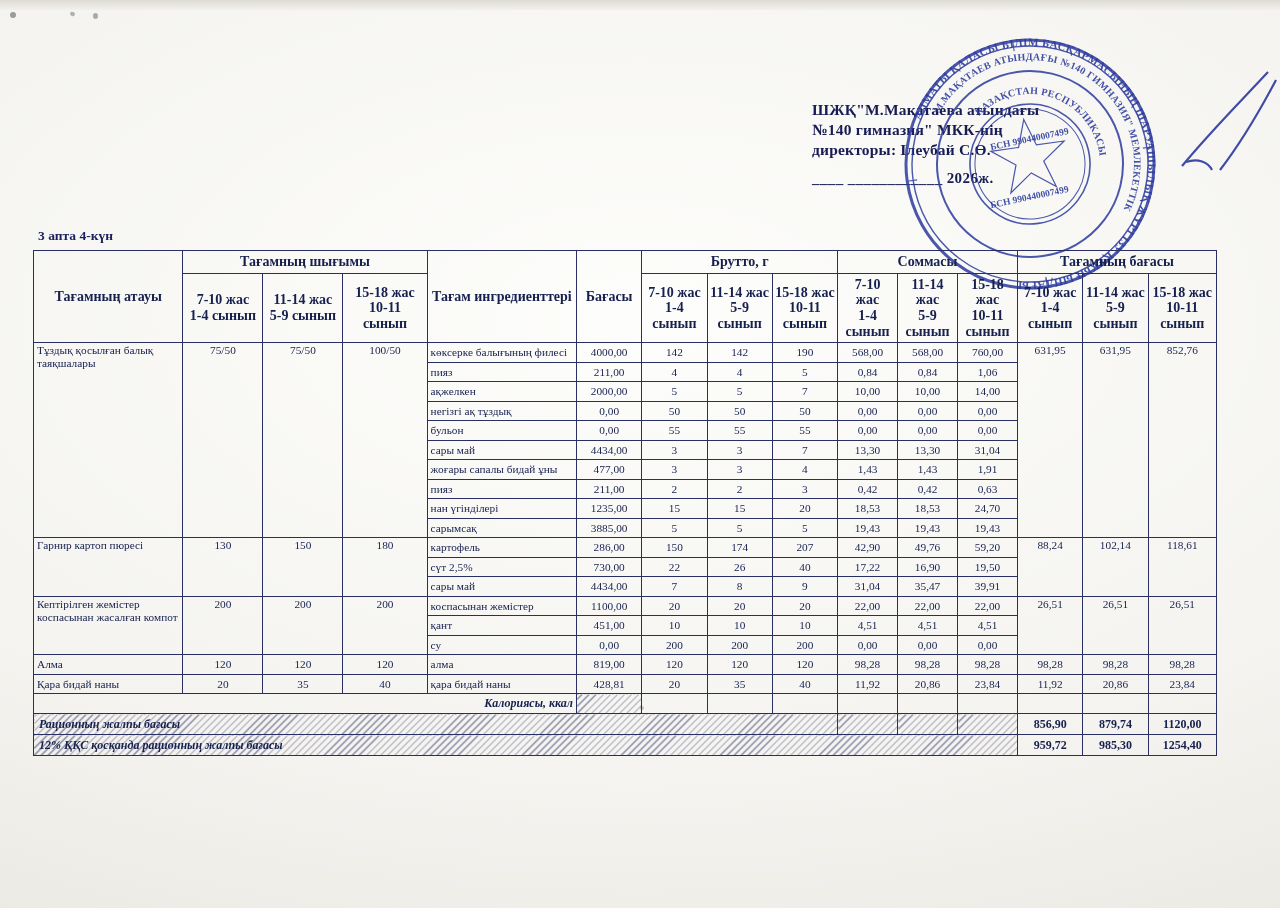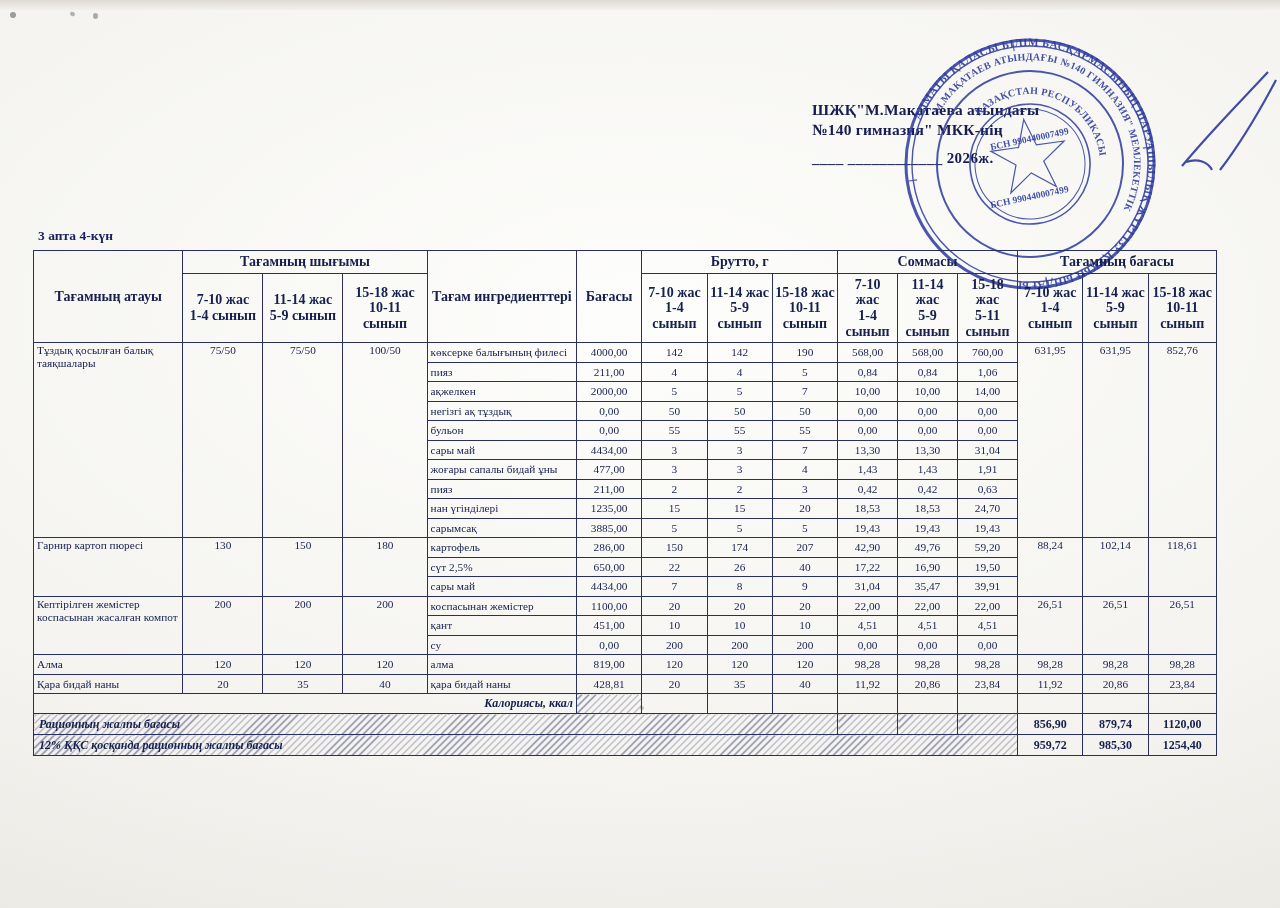--- a/index.html
+++ b/index.html
@@ -155,6 +155,7 @@
   <div class="sign-block">
     <div>ШЖҚ"М.Мақатаева атындағы</div>
     <div>№140 гимназия" МКК-нің</div>
+    <div class="line3">директоры:   Ілеубай С.Ө.</div>
     <div class="sign-date">____ ____________ 2026ж.</div>
   </div>
 

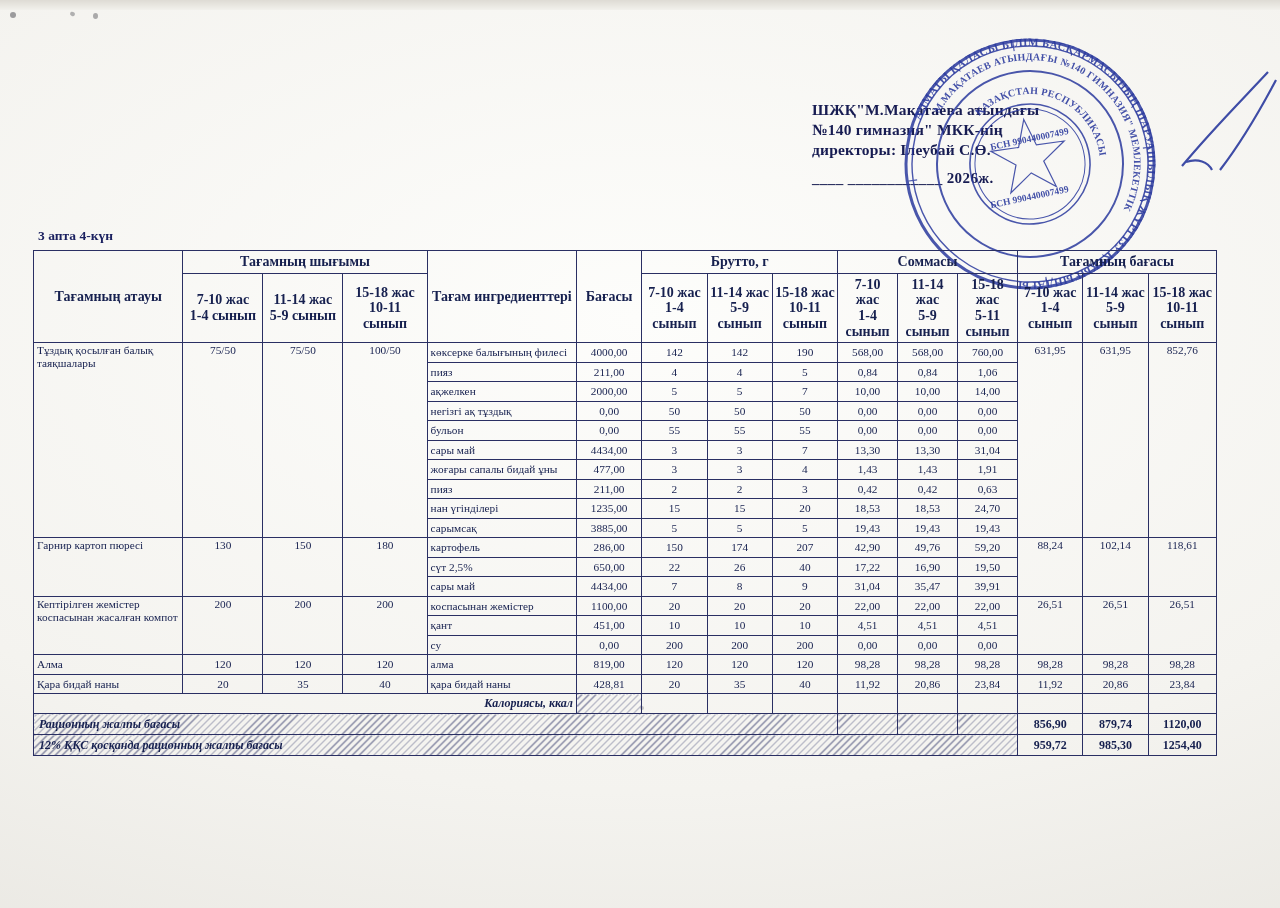--- a/index.html
+++ b/index.html
@@ -277,7 +277,7 @@
           </th>
           <th>
             <div>15-18 жас</div>
-            <div>5-11</div>
+            <div>10-11</div>
             <div>сынып</div>
           </th>
           <th>

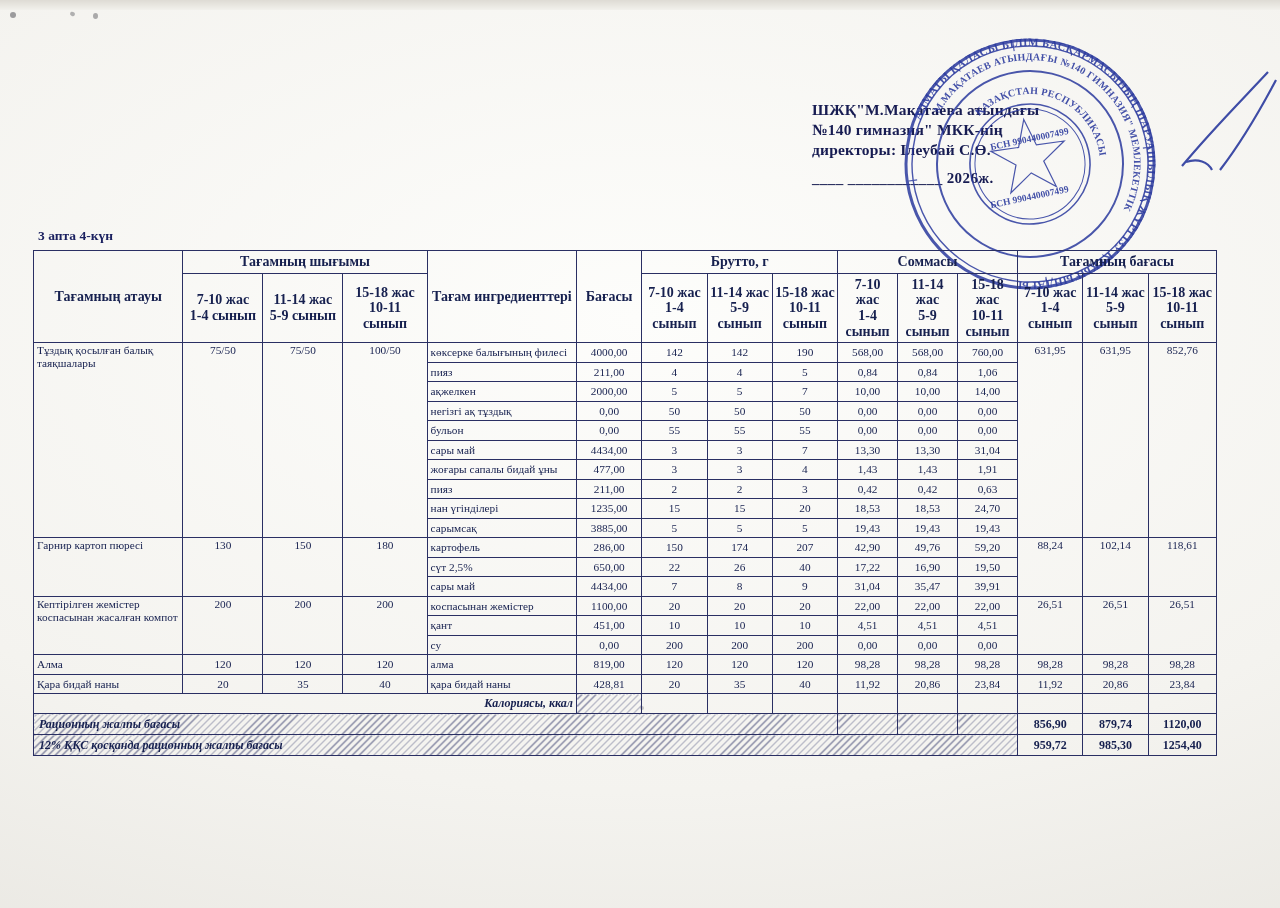--- a/index.html
+++ b/index.html
@@ -424,7 +424,7 @@
         </tr>
         <tr class="data">
           <td class="txt">сүт 2,5%</td>
-          <td class="num">650,00</td>
+          <td class="num">730,00</td>
           <td class="num">22</td>
           <td class="num">26</td>
           <td class="num">40</td>

